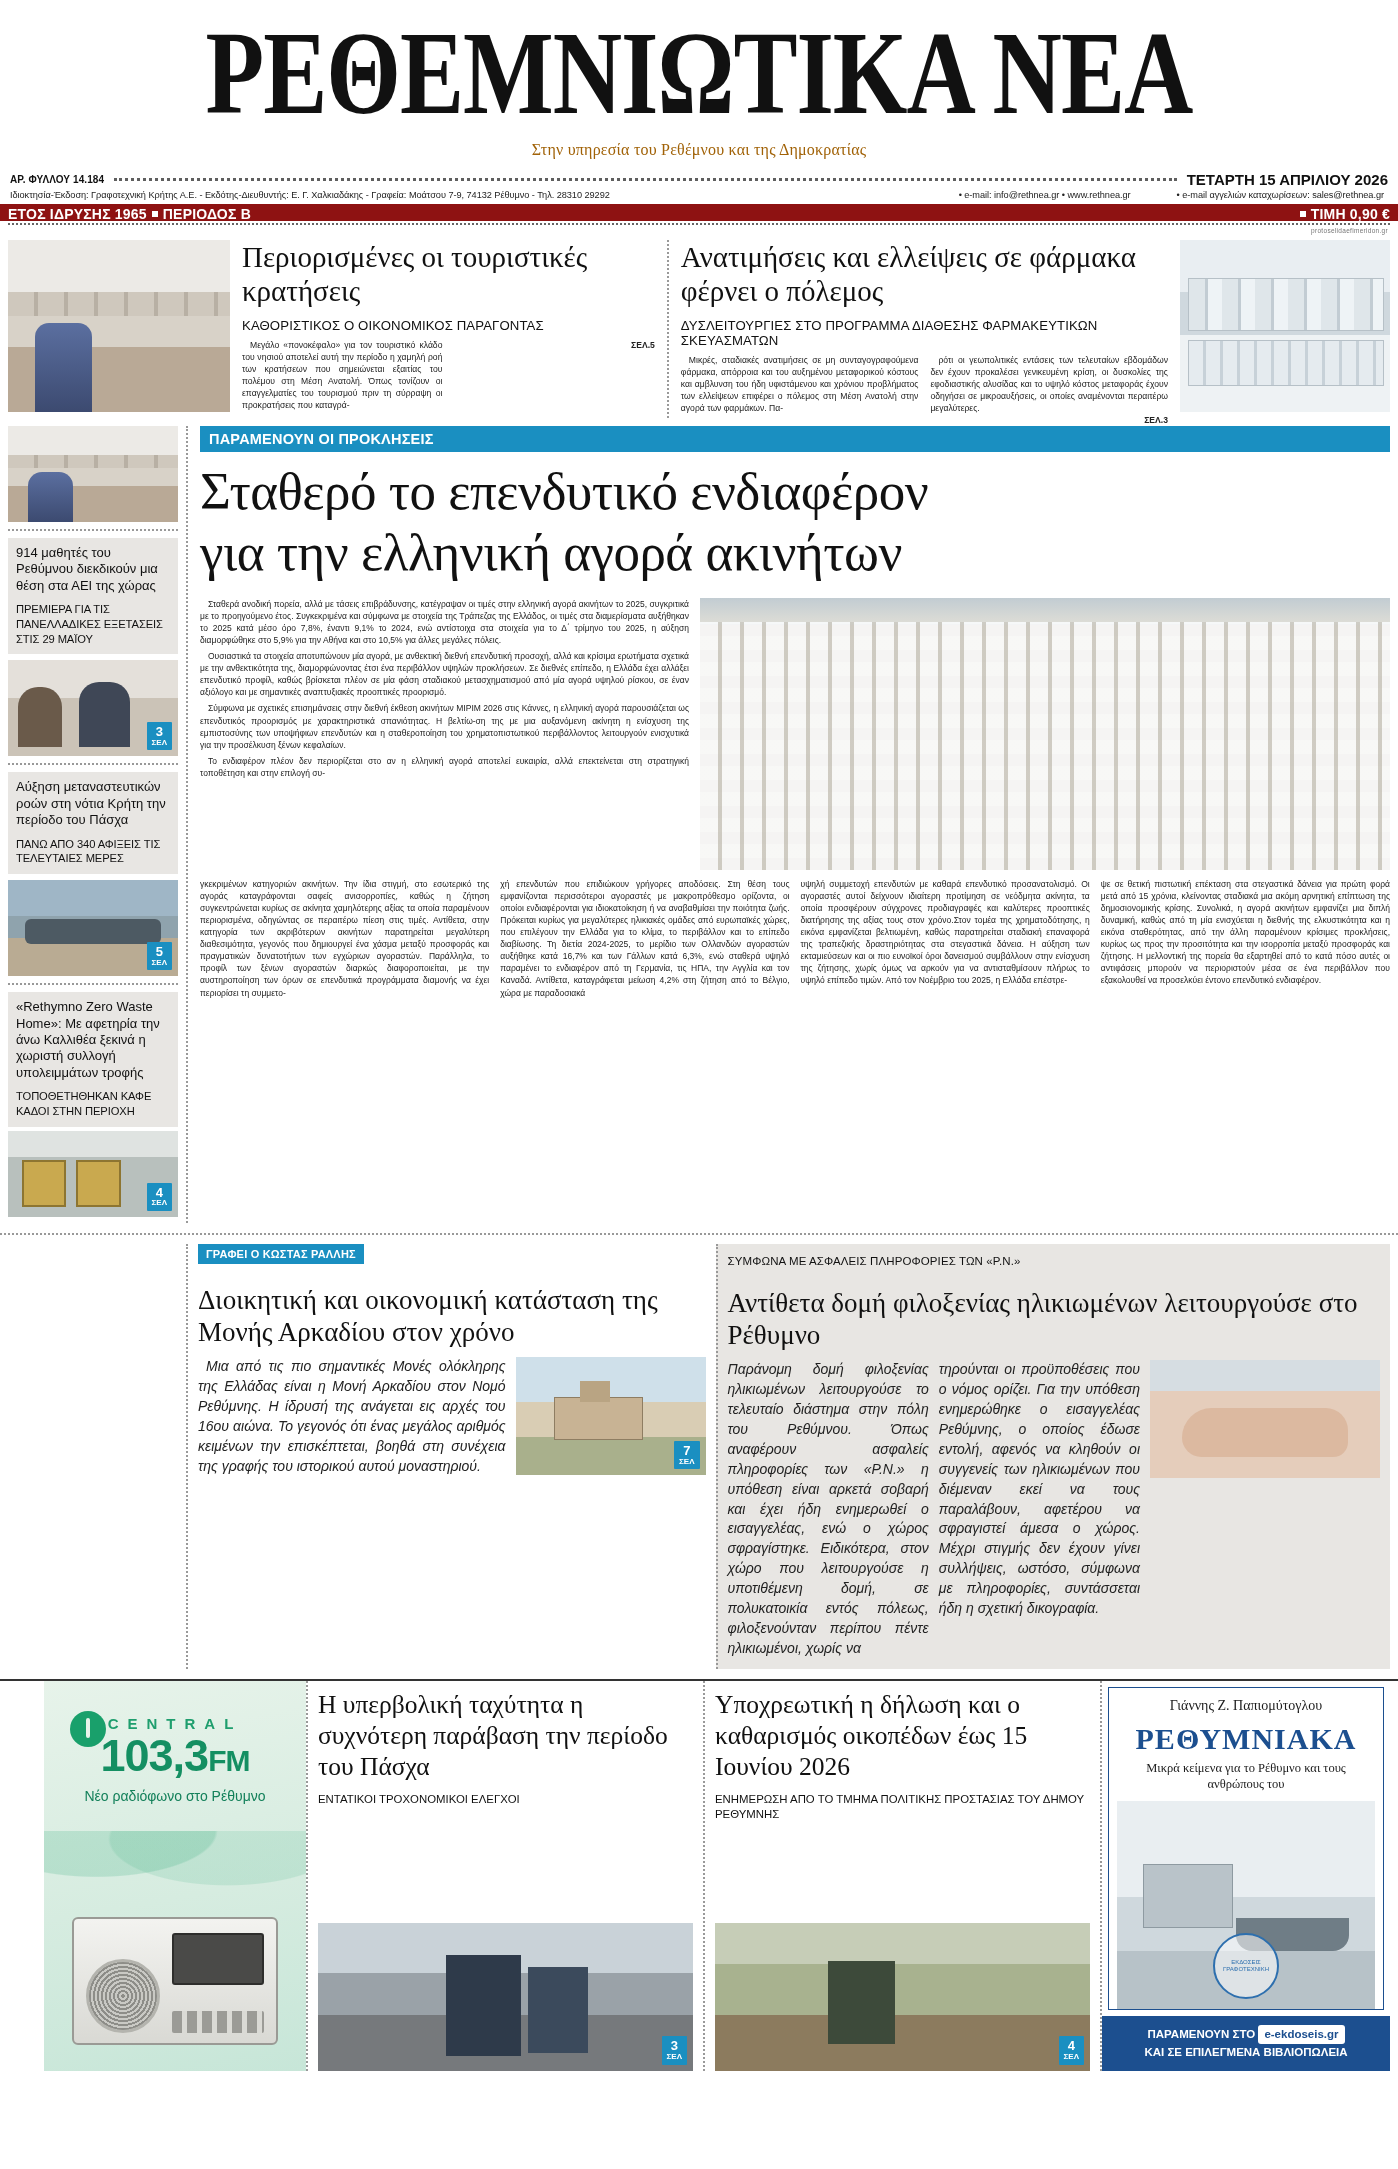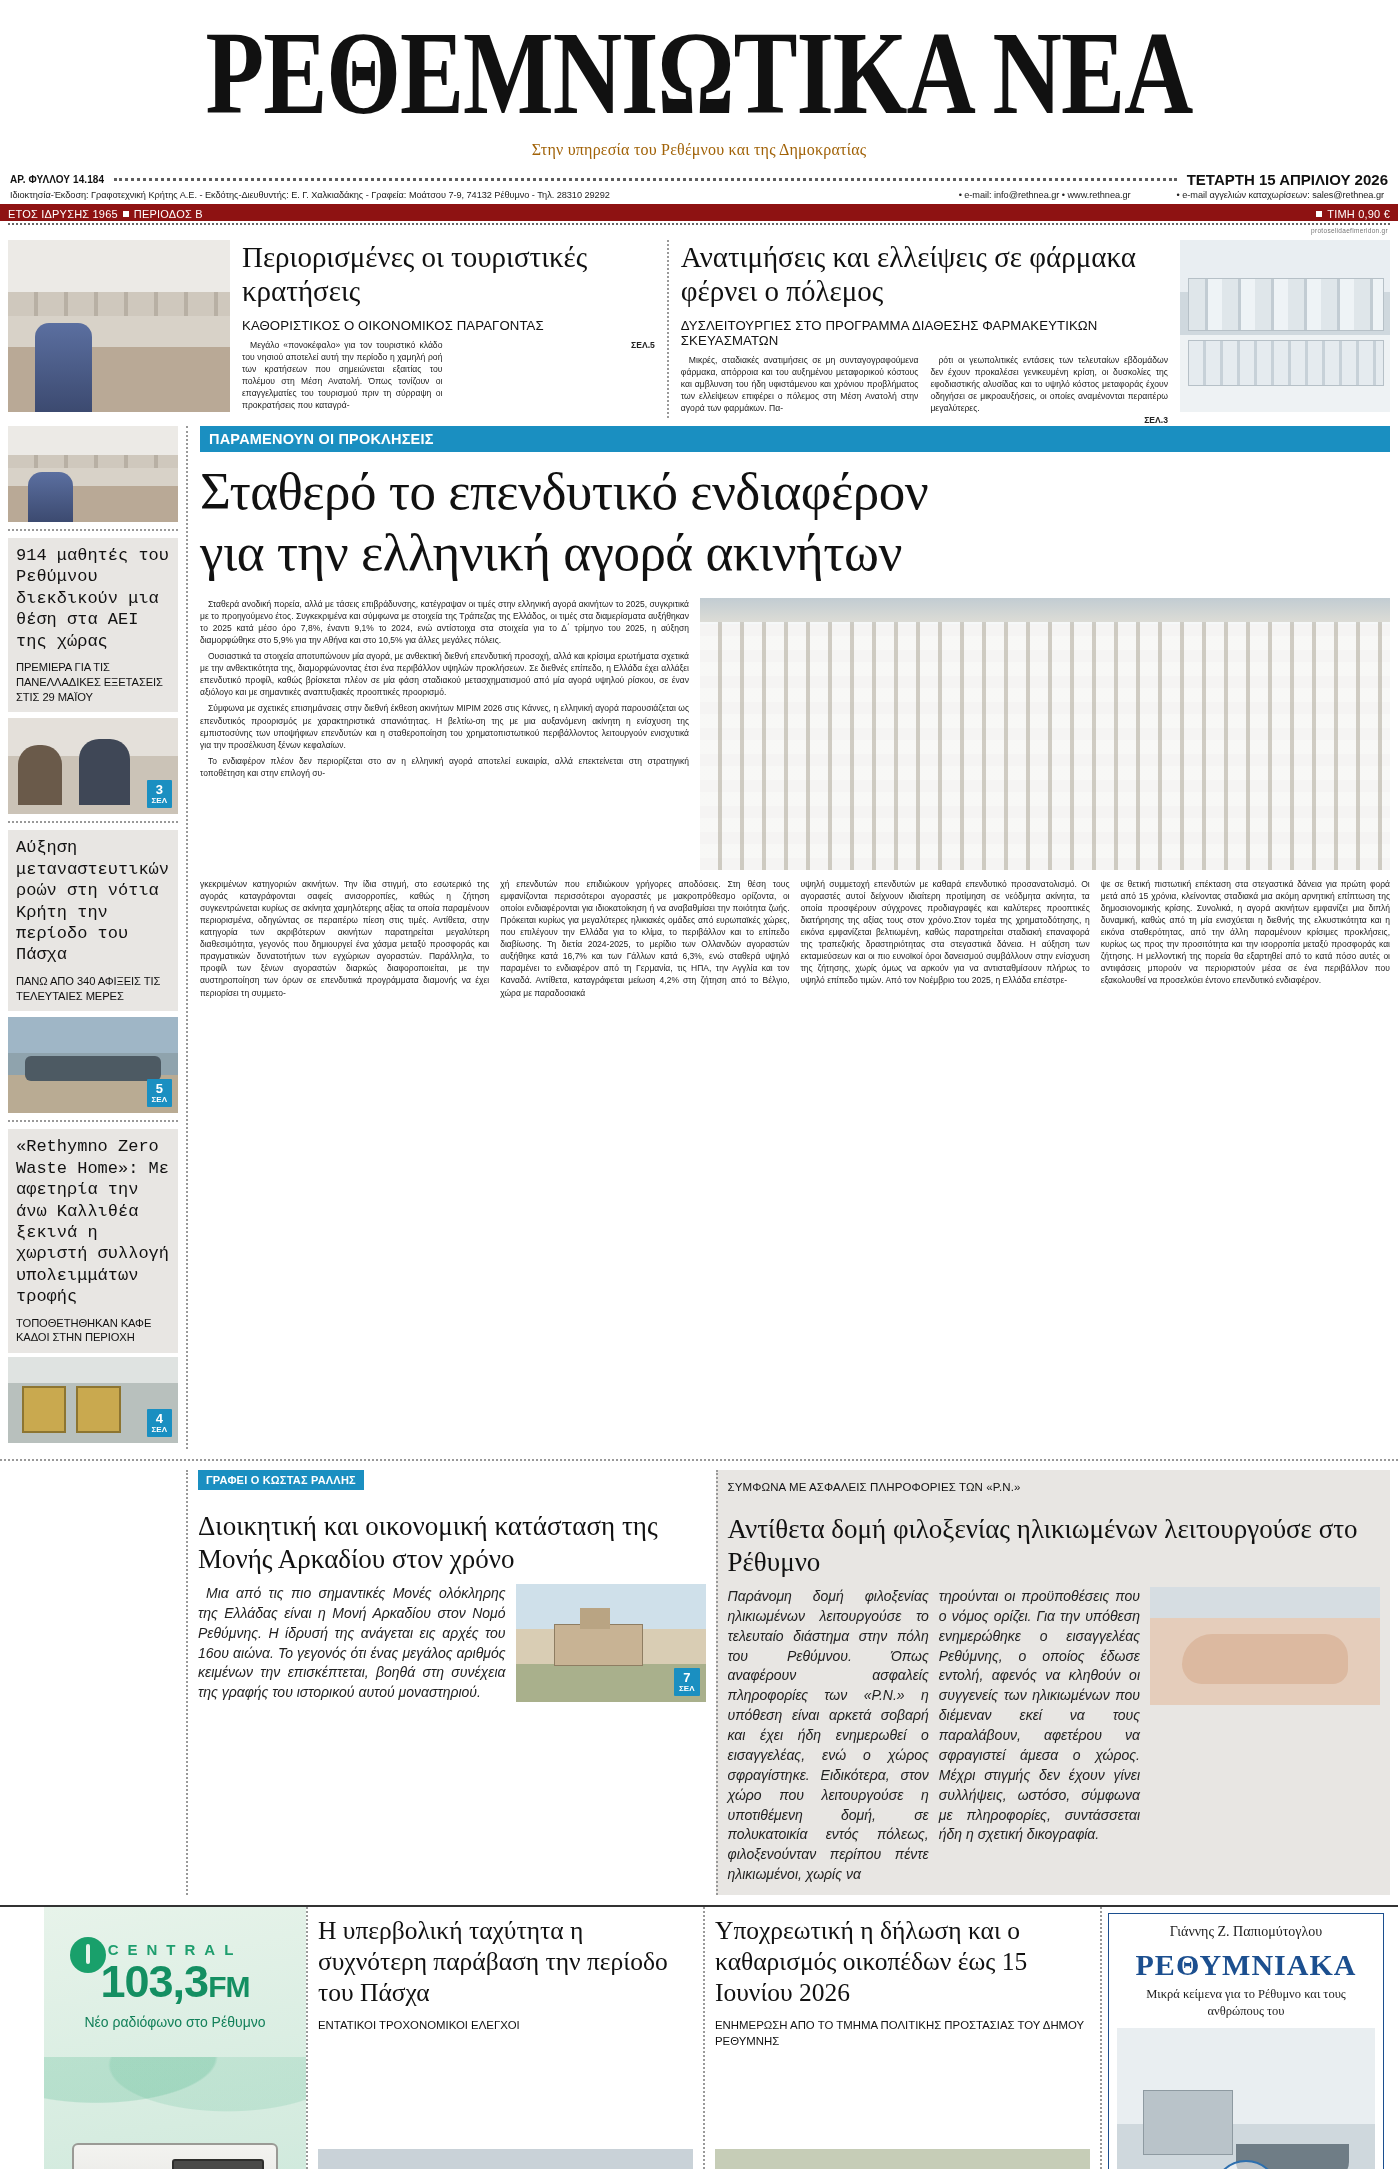--- a/index.html
+++ b/index.html
@@ -89,8 +89,8 @@
     display: flex;
     align-items: center;
     padding: 0 8px;
-    font-size: 11px;
-    font-weight: normal;
+    font-size: 14px;
+    font-weight: bold;
     letter-spacing: .2px;
   }
   .redbar .sq { display:inline-block; width:6px; height:6px; background:#fff; margin: 0 5px; }

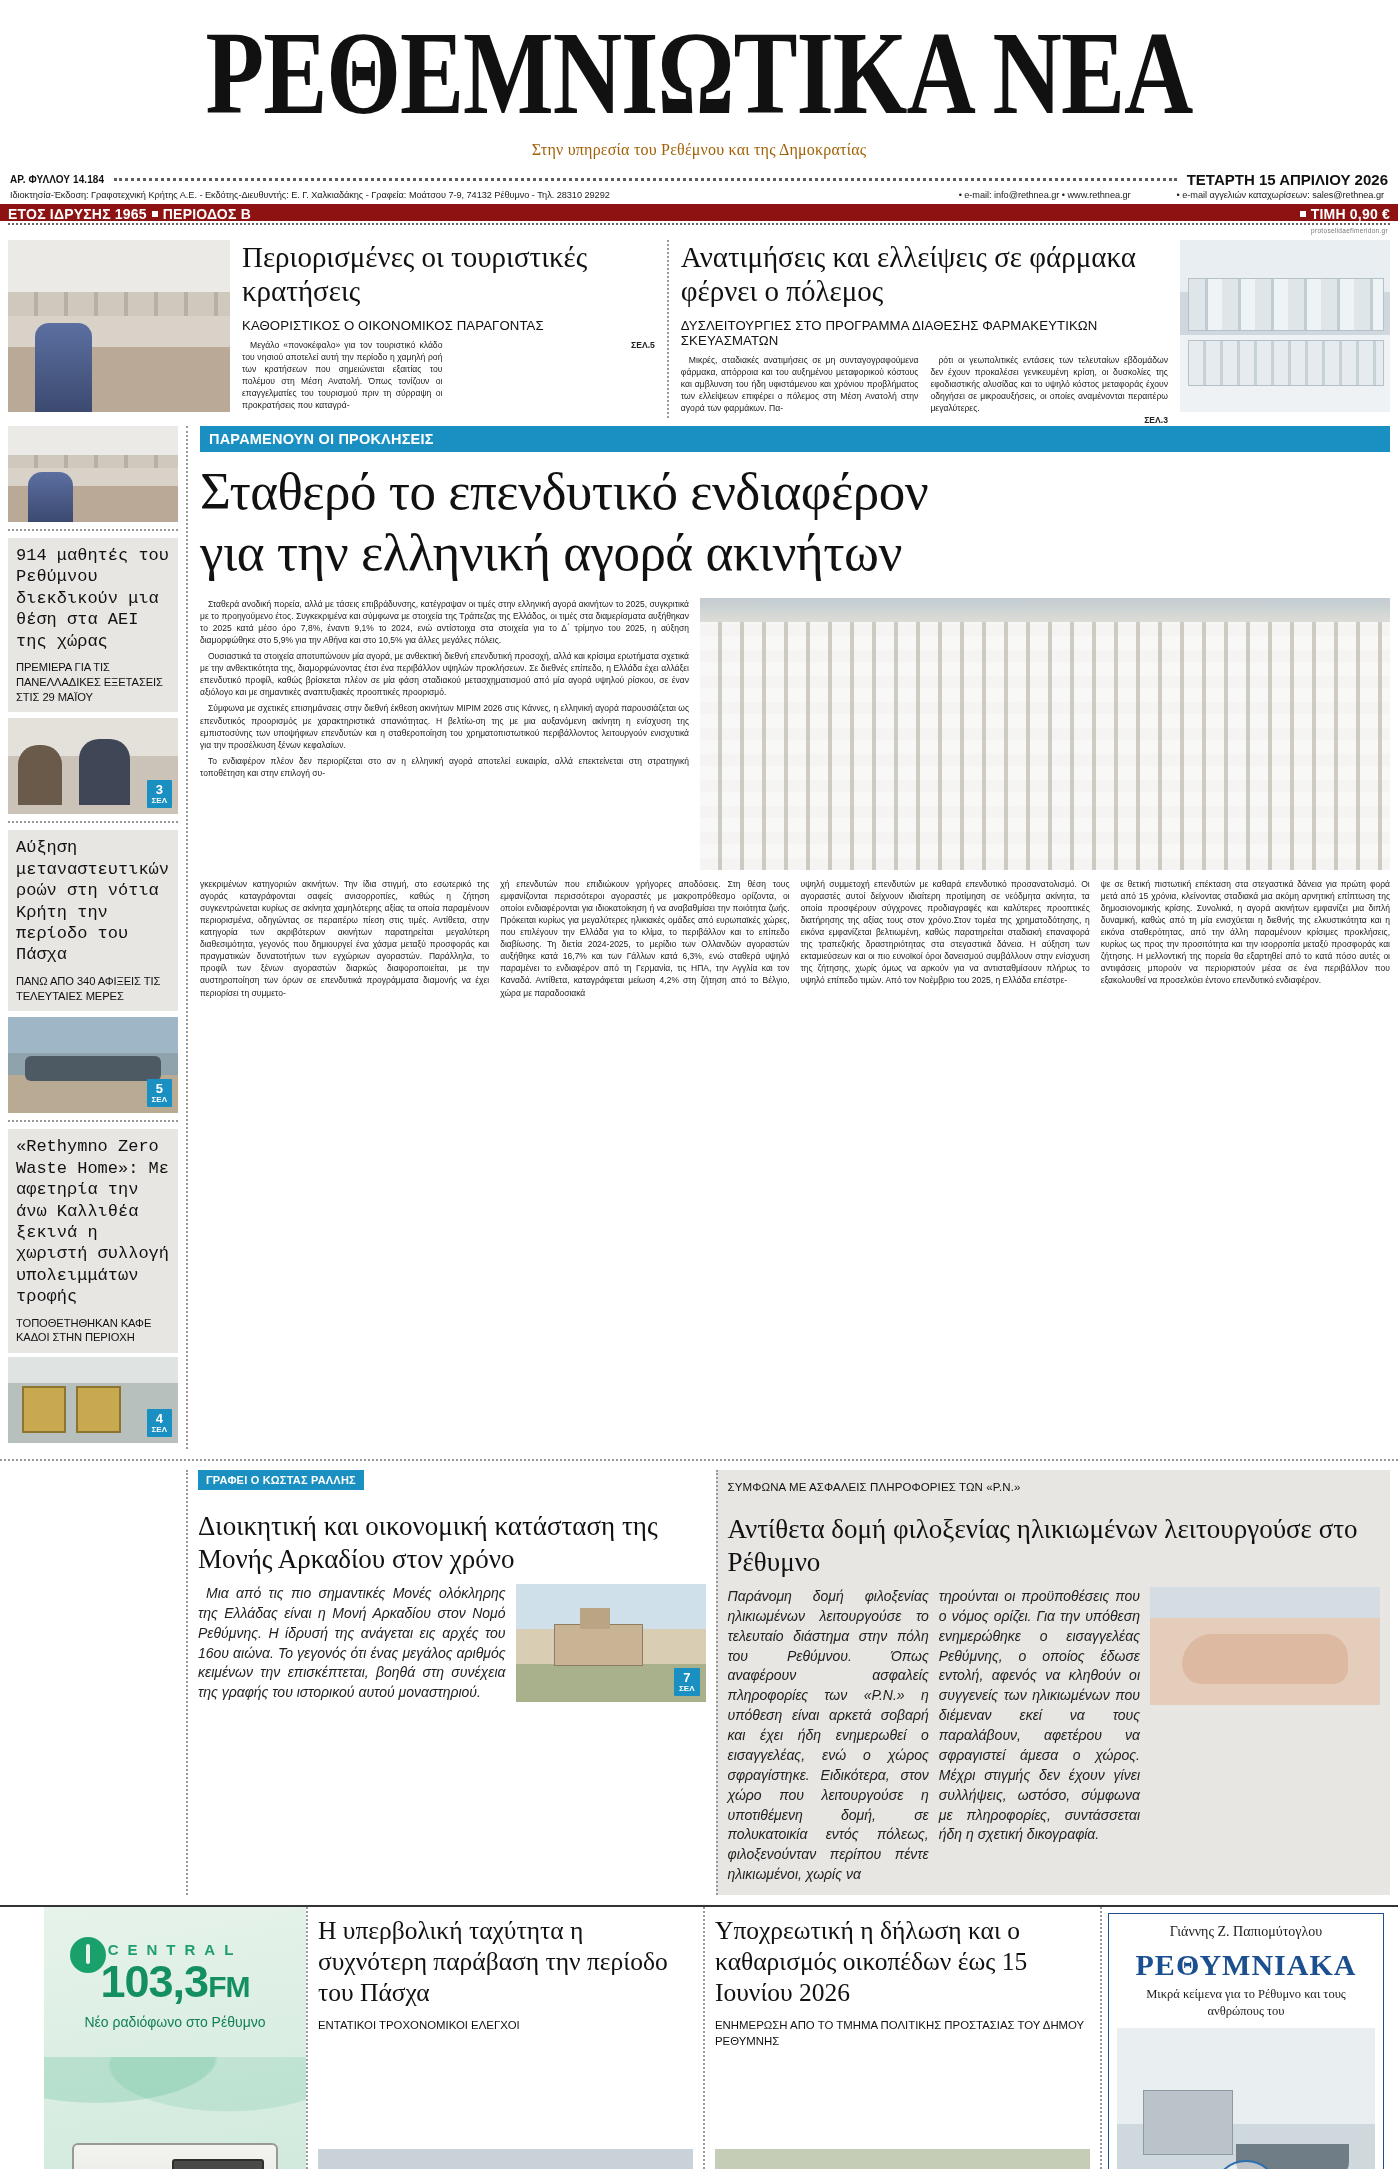--- a/index.html
+++ b/index.html
@@ -177,8 +177,8 @@
   }
   .side-item { margin-bottom: 6px; }
   .side-head {
-    font-family: Liberation Mono, monospace;
-    font-size: 17px;
+    font-family: Liberation Sans, sans-serif;
+    font-size: 13px;
     line-height: 1.26;
     color: #111;
     background: #e8e6e3;

